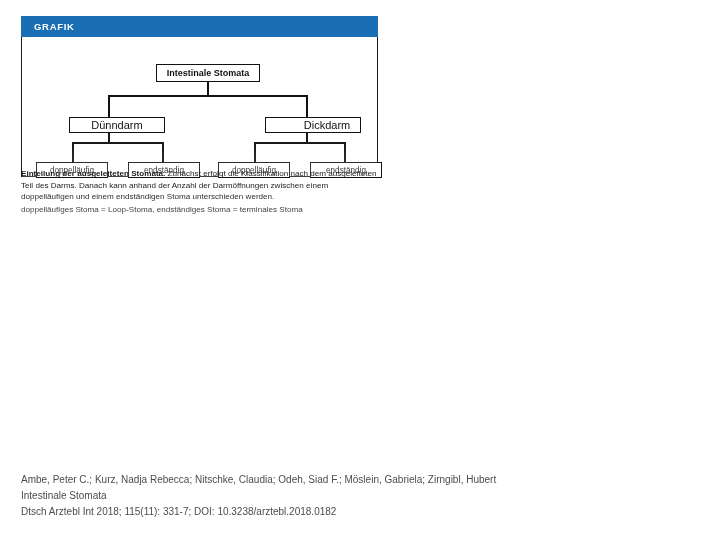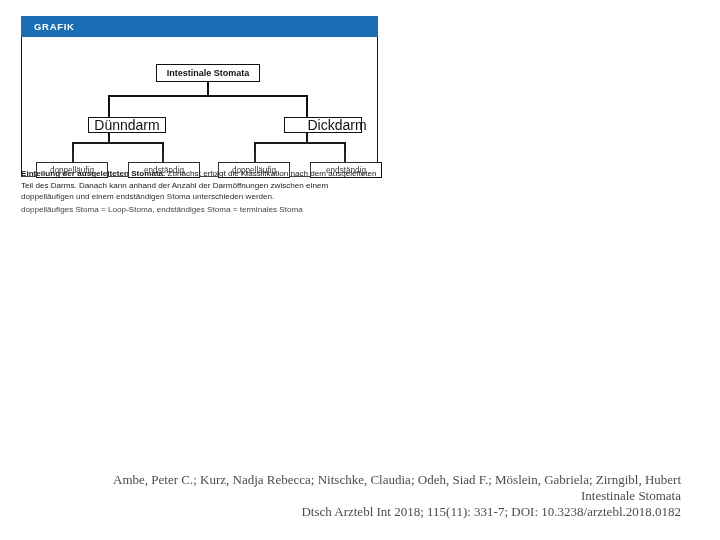--- a/index.html
+++ b/index.html
@@ -73,10 +73,9 @@
   }
   .node.mid {
     top: 80px;
-    width: 78px;
+    width: 96px;
     height: 16px;
-    font-size: 14px;
-    margin-left: 19px;
+    font-size: 11px;
   }
   .node.mid.left  { left: 47px; }
   .node.mid.right { left: 243px; padding-left: 28px; }

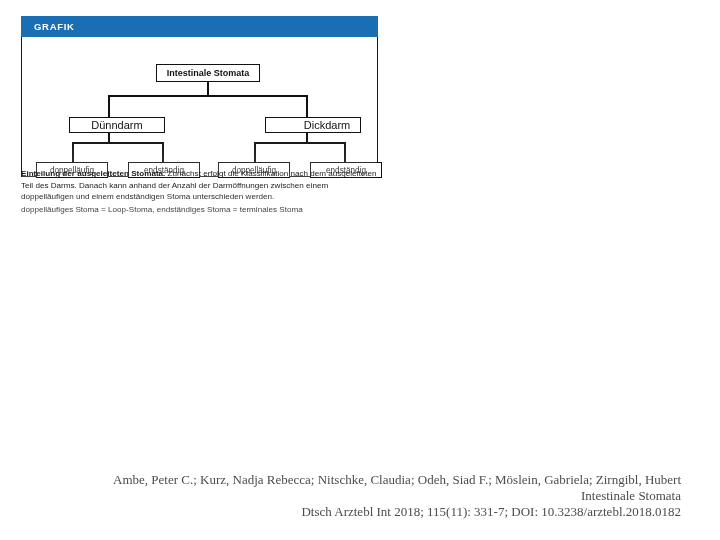--- a/index.html
+++ b/index.html
@@ -149,10 +149,9 @@
     top: 472px;
     width: 660px;
     color: #4c4c4c;
-    font-family: Liberation Serif, serif;
-    font-size: 13px;
+    font-family: Liberation Sans, sans-serif;
+    font-size: 10px;
     line-height: 16px;
-    text-align: right;
   }
   #citation .line { display: block; white-space: nowrap; }
 </style>

